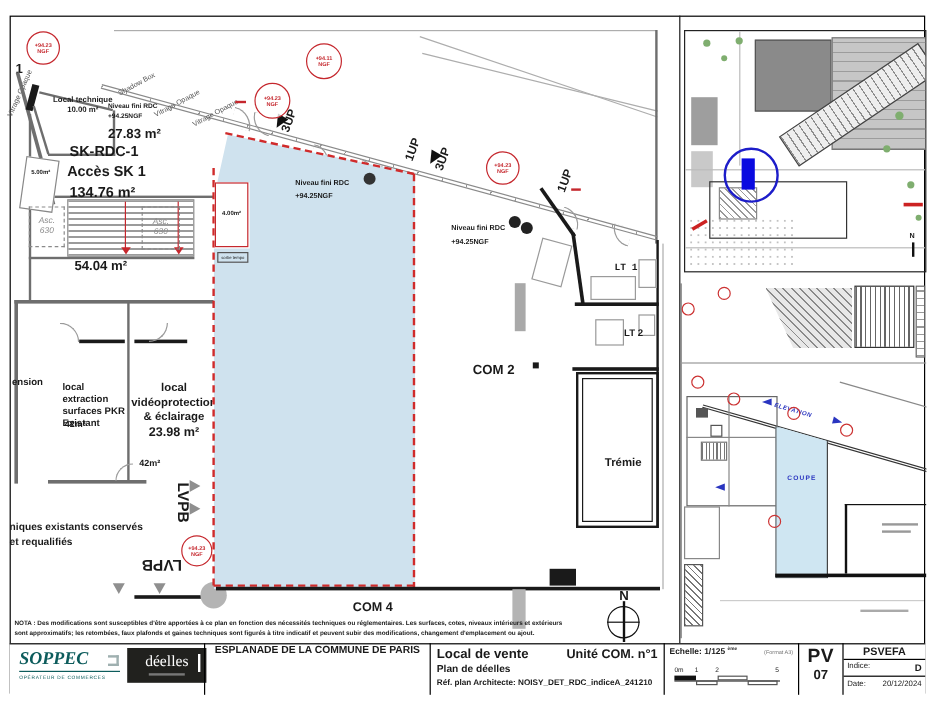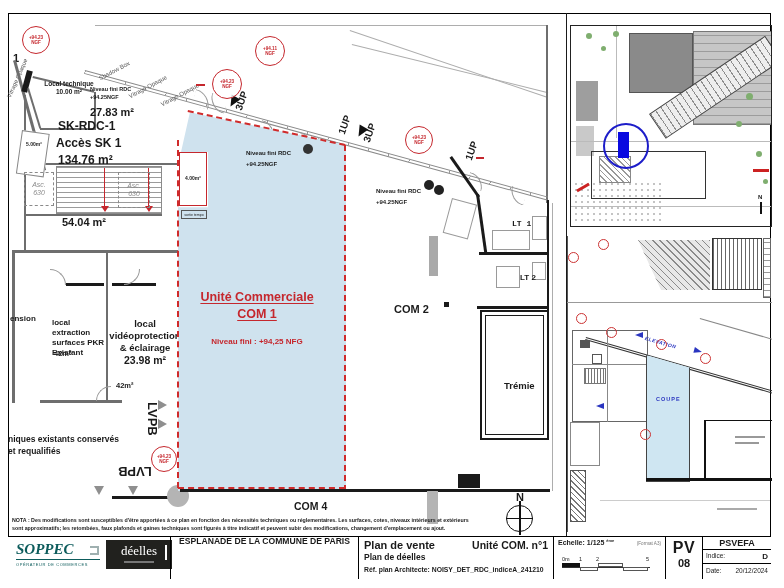--- a/index.html
+++ b/index.html
@@ -180,11 +180,6 @@
     <span>Niveau fini RDC</span><br><span>+94.25NGF</span></div>
   <div class="a" style="left:303px;top:144px;width:10px;height:10px;border-radius:50%;background:#333;"></div>
 
-  <div class="a" style="left:190px;top:290px;width:134px;text-align:center;">
-    <div class="b red u" style="font-size:12.5px;">Unité Commerciale</div>
-    <div class="b red u" style="font-size:12.5px;margin-top:3px;">COM 1</div>
-    <div class="b red" style="font-size:8px;margin-top:16px;">Niveau fini : +94,25 NFG</div>
-  </div>
 
   <div class="lbl b" style="left:376px;top:186px;font-size:6px;line-height:1.8;">
     <span>Niveau fini RDC</span><br><span>+94.25NGF</span></div>

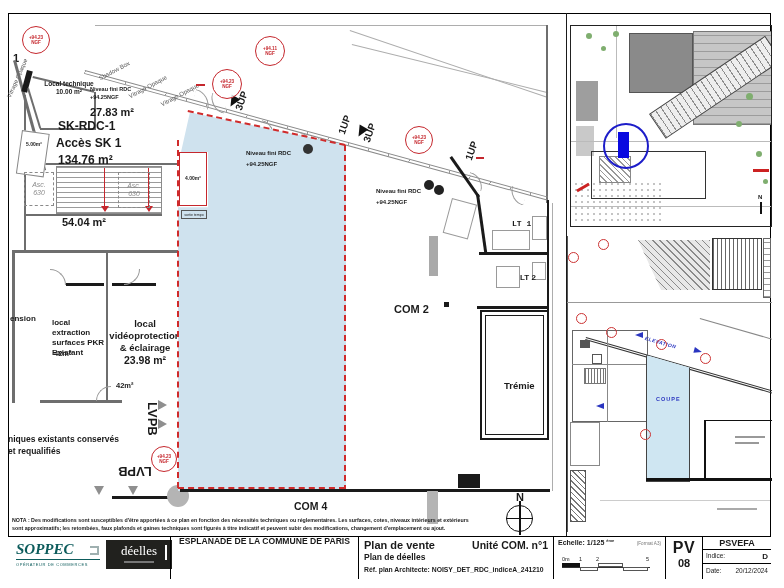--- a/index.html
+++ b/index.html
@@ -311,7 +311,7 @@
 
   <div class="cell" style="left:358px;top:536px;width:195px;height:42.5px;padding:3px 5px;">
     <div style="display:flex;justify-content:space-between;align-items:baseline;">
-      <span class="b" style="font-size:11px;">Plan de vente</span>
+      <span class="b" style="font-size:11px;">Local de vente</span>
       <span class="b" style="font-size:10.5px;">Unité COM. n°1</span>
     </div>
     <div class="b" style="font-size:8.5px;margin-top:1px;">Plan de déelles</div>

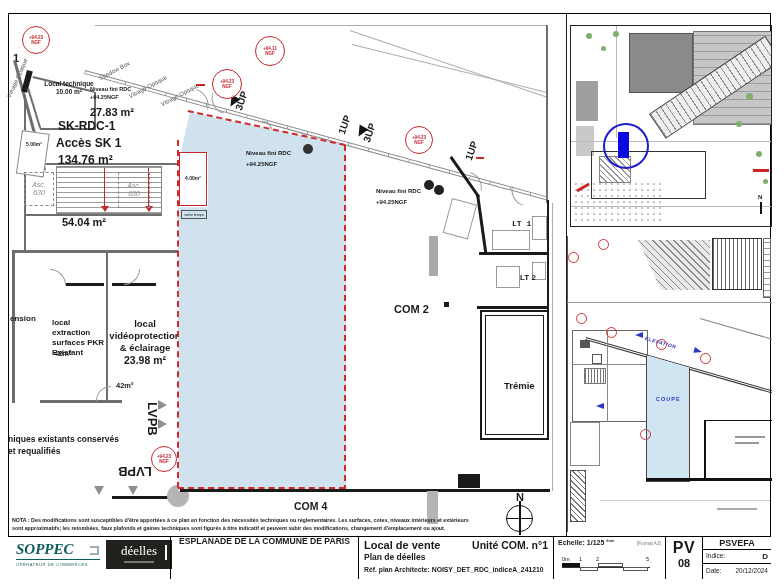--- a/index.html
+++ b/index.html
@@ -339,7 +339,7 @@
 
   <div class="cell" style="left:665px;top:536px;width:37px;height:42.5px;text-align:center;">
     <div class="b" style="font-size:16px;margin-top:3px;letter-spacing:0.5px;">PV</div>
-    <div class="b" style="font-size:11px;margin-top:0px;">08</div>
+    <div class="b" style="font-size:11px;margin-top:0px;">07</div>
   </div>
 
   <div class="cell" style="left:702px;top:536px;width:69px;height:42.5px;">

